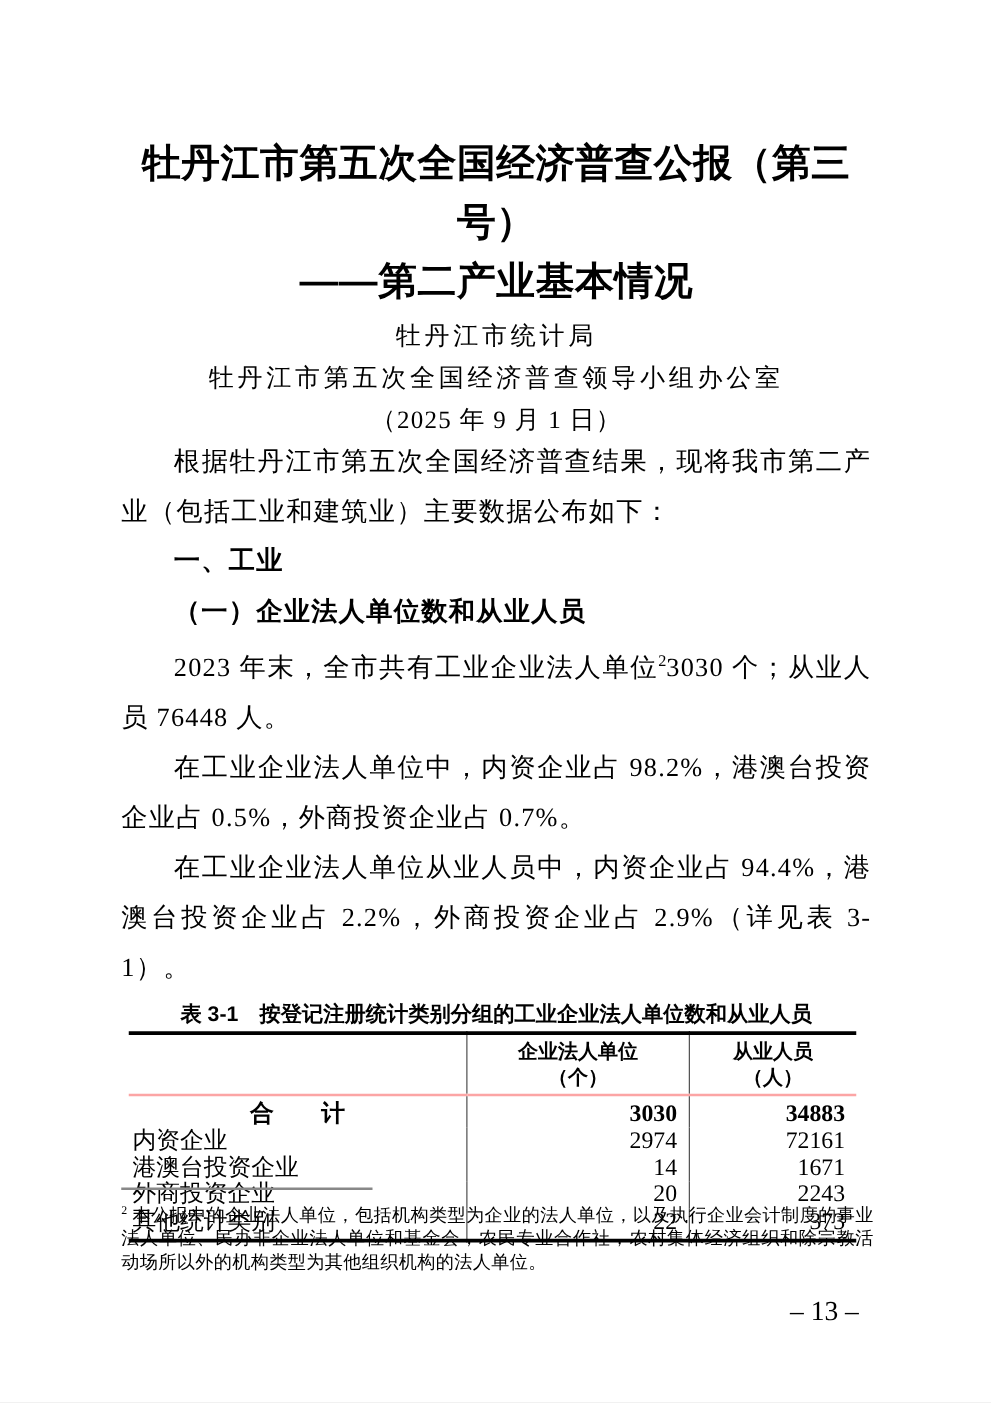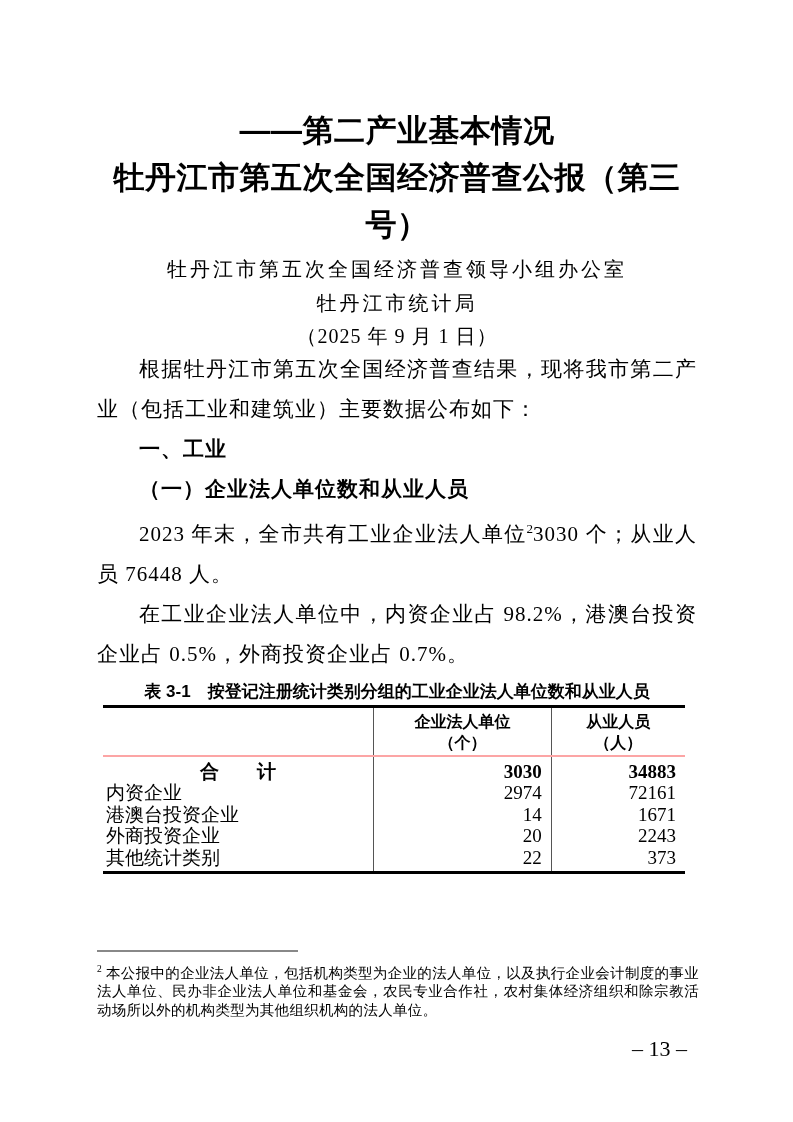--- a/index.html
+++ b/index.html
@@ -146,8 +146,8 @@
   <div class="content">
 
     <div class="doc-title">
+      <div>牡丹江市第五次全国经济普查公报（第三号）</div>
       <div>——第二产业基本情况</div>
-      <div>牡丹江市第五次全国经济普查公报（第三号）</div>
     </div>
 
     <div class="byline">牡丹江市第五次全国经济普查领导小组办公室</div>

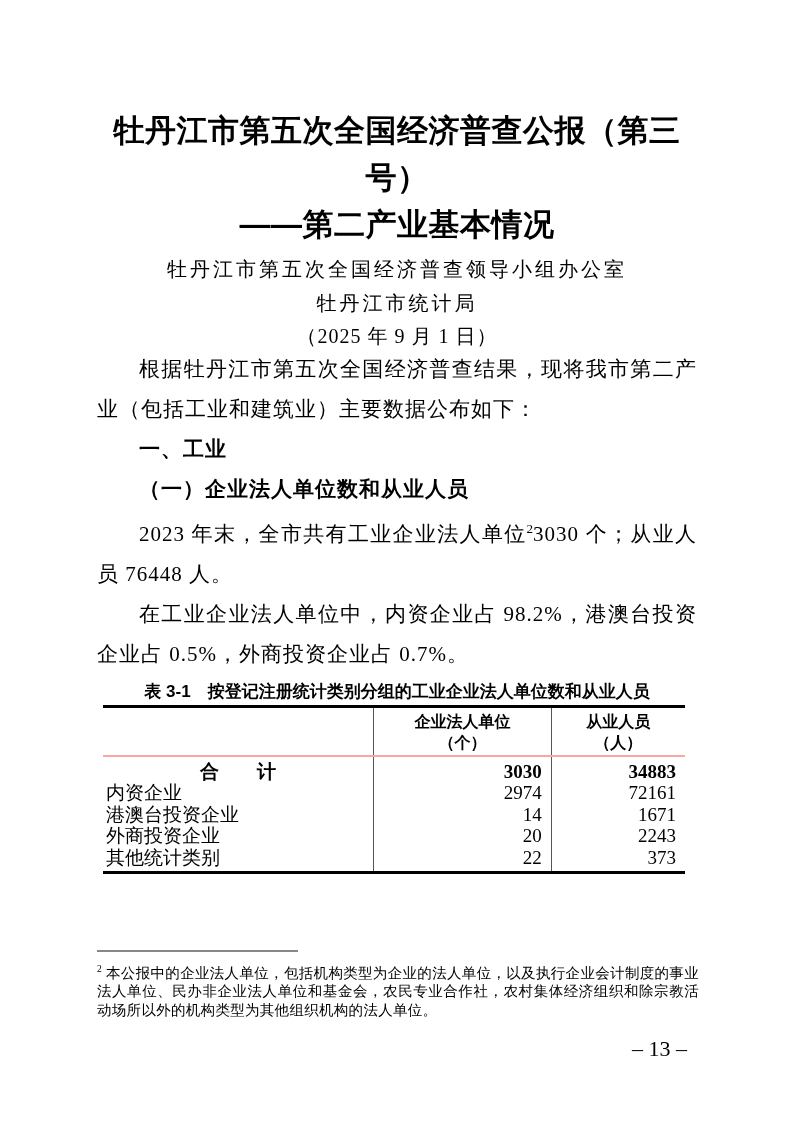--- a/index.html
+++ b/index.html
@@ -150,8 +150,8 @@
       <div>——第二产业基本情况</div>
     </div>
 
+    <div class="byline">牡丹江市统计局</div>
     <div class="byline">牡丹江市第五次全国经济普查领导小组办公室</div>
-    <div class="byline">牡丹江市统计局</div>
     <div class="dateline">（2025 年 9 月 1 日）</div>
 
     <div class="body-block">

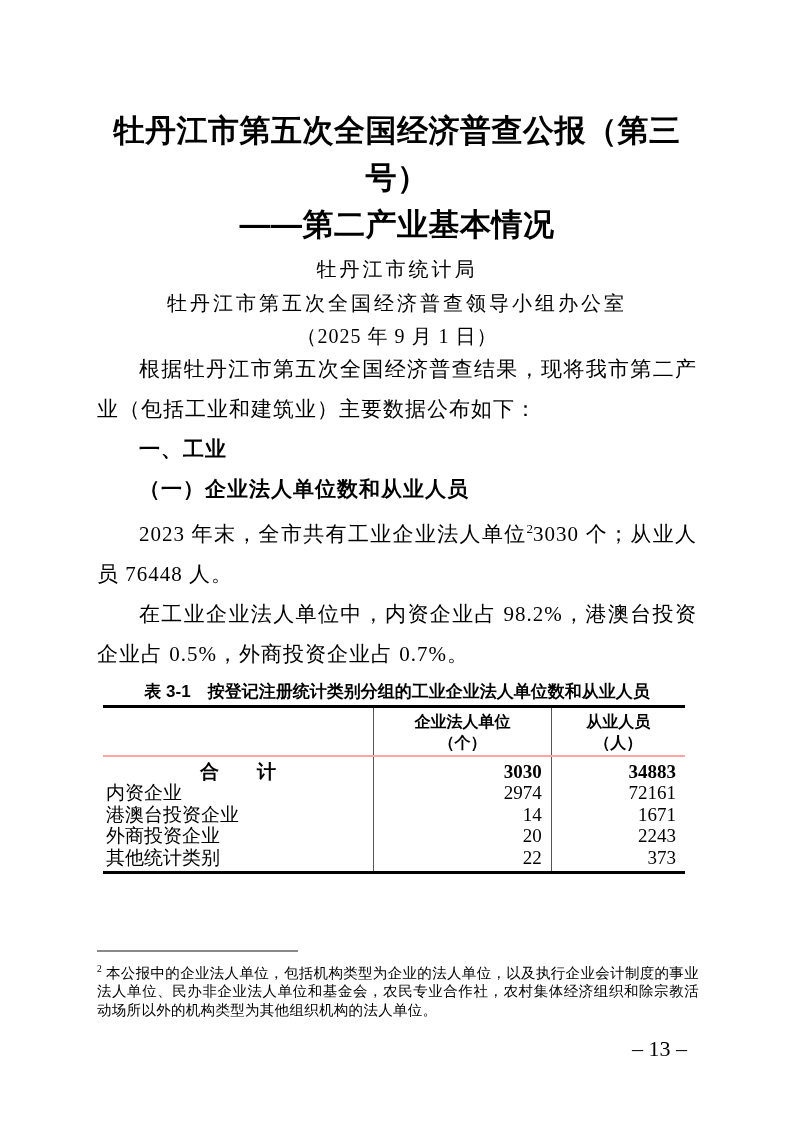--- a/index.html
+++ b/index.html
@@ -160,6 +160,7 @@
       <p class="heading-2">（一）企业法人单位数和从业人员</p>
       <p class="para"><span>2023 年末，全市共有工业企业法人单位</span><sup>2</sup><span>3030 个；从业人员 76448 人。</span></p>
       <p class="para">在工业企业法人单位中，内资企业占 98.2%，港澳台投资企业占 0.5%，外商投资企业占 0.7%。</p>
+      <p class="para">在工业企业法人单位从业人员中，内资企业占 94.4%，港澳台投资企业占 2.2%，外商投资企业占 2.9%（详见表 3-1）。</p>
     </div>
 
     <div class="table-caption">表 3-1　按登记注册统计类别分组的工业企业法人单位数和从业人员</div>

